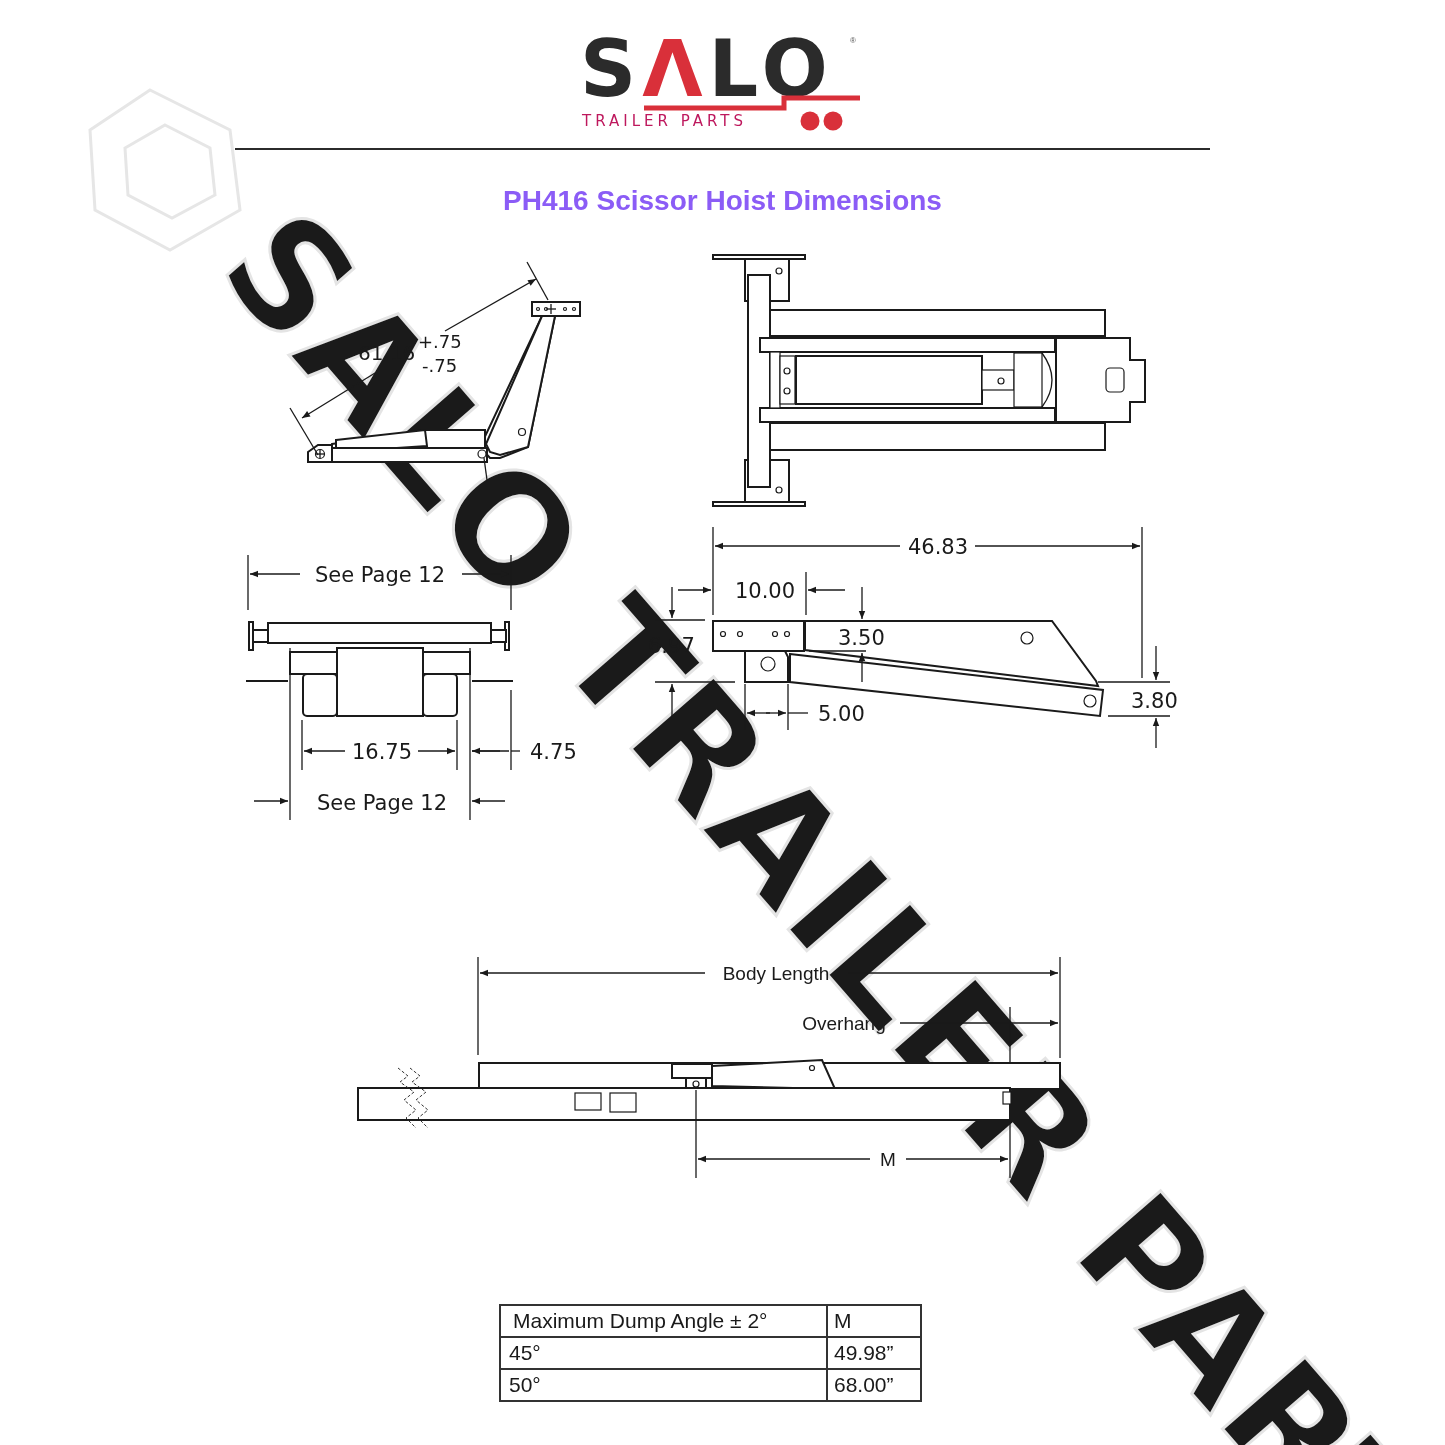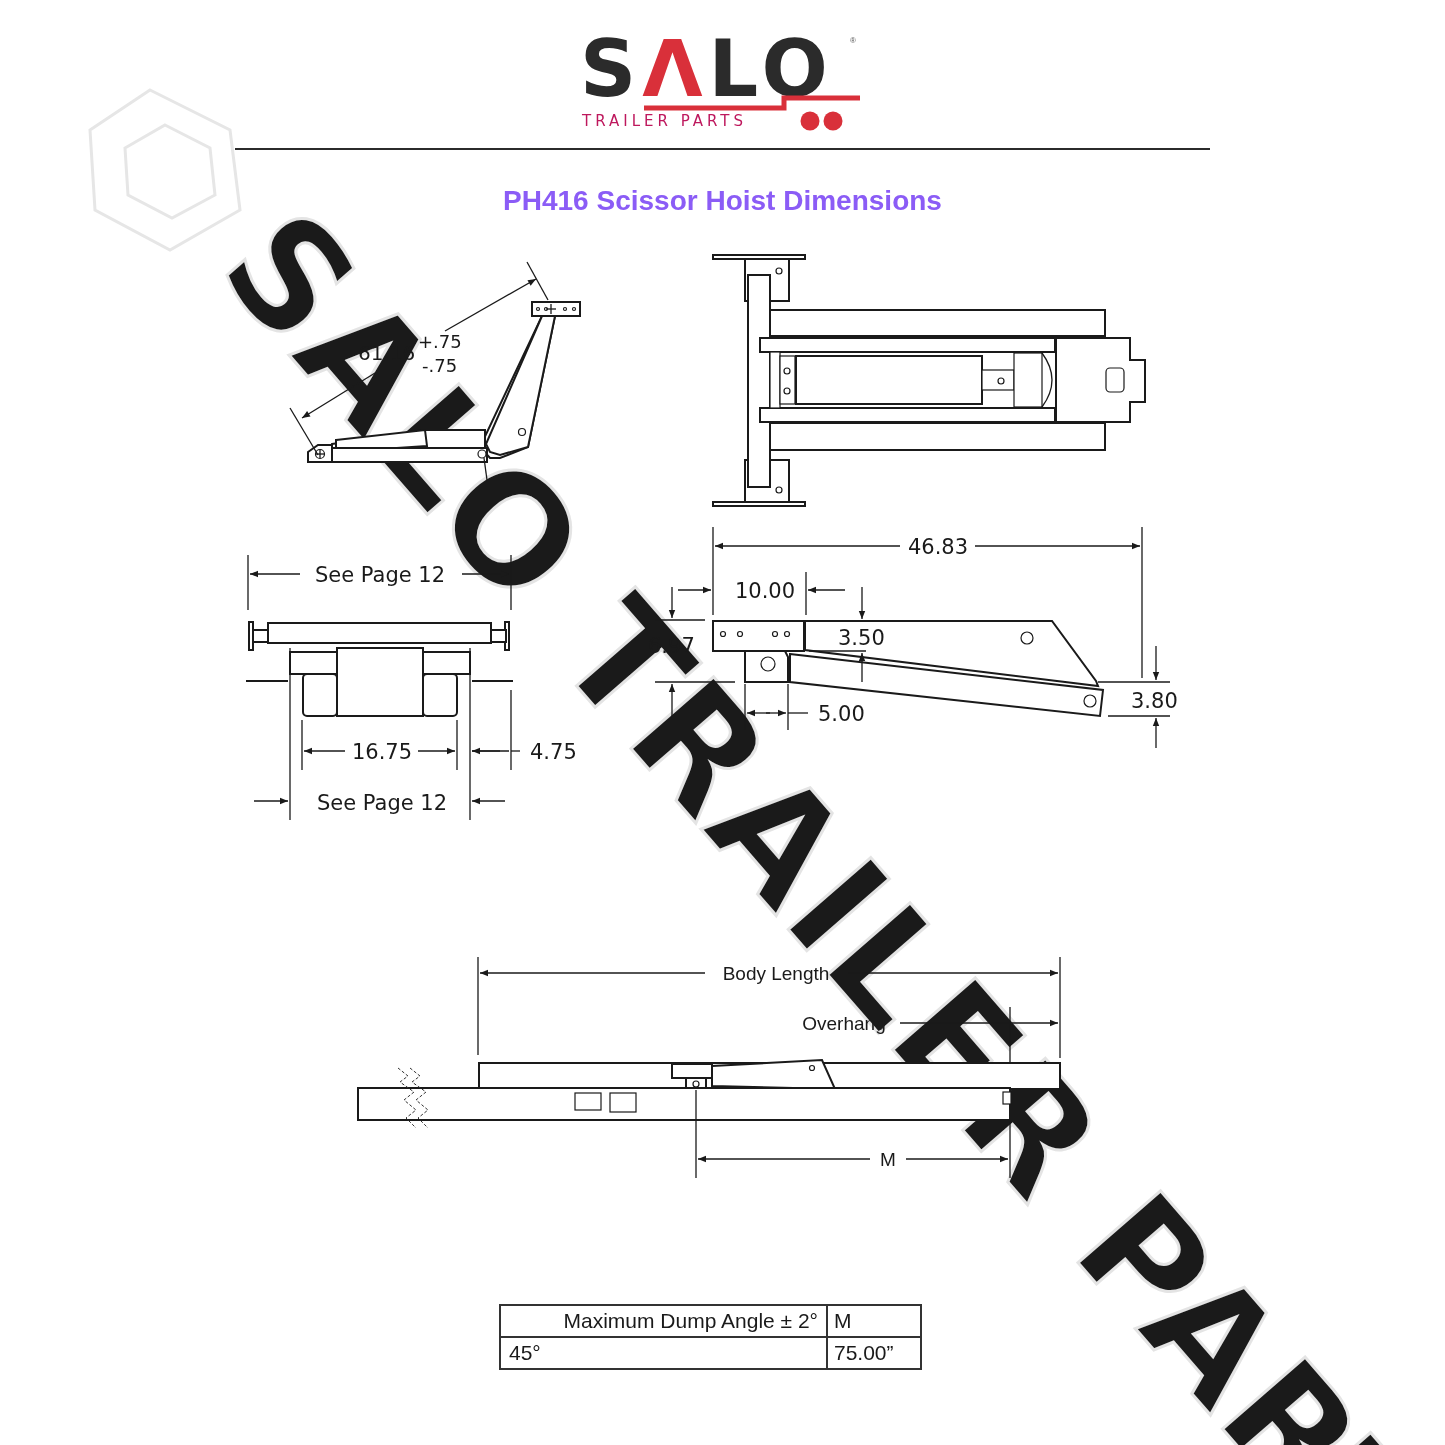--- a/index.html
+++ b/index.html
@@ -19,7 +19,7 @@
   #table td{border:2px solid #333;height:30px;padding:0 8px;}
   #table td.c1{width:305px;text-align:left;}
   #table td.c2{width:78px;text-align:left;padding-left:6px;}
-  #table tr.hdr td.c1{text-align:right;padding-left:12px;}
+  #table tr.hdr td.c1{text-align:left;padding-left:12px;}
 </style>
 </head>
 <body>

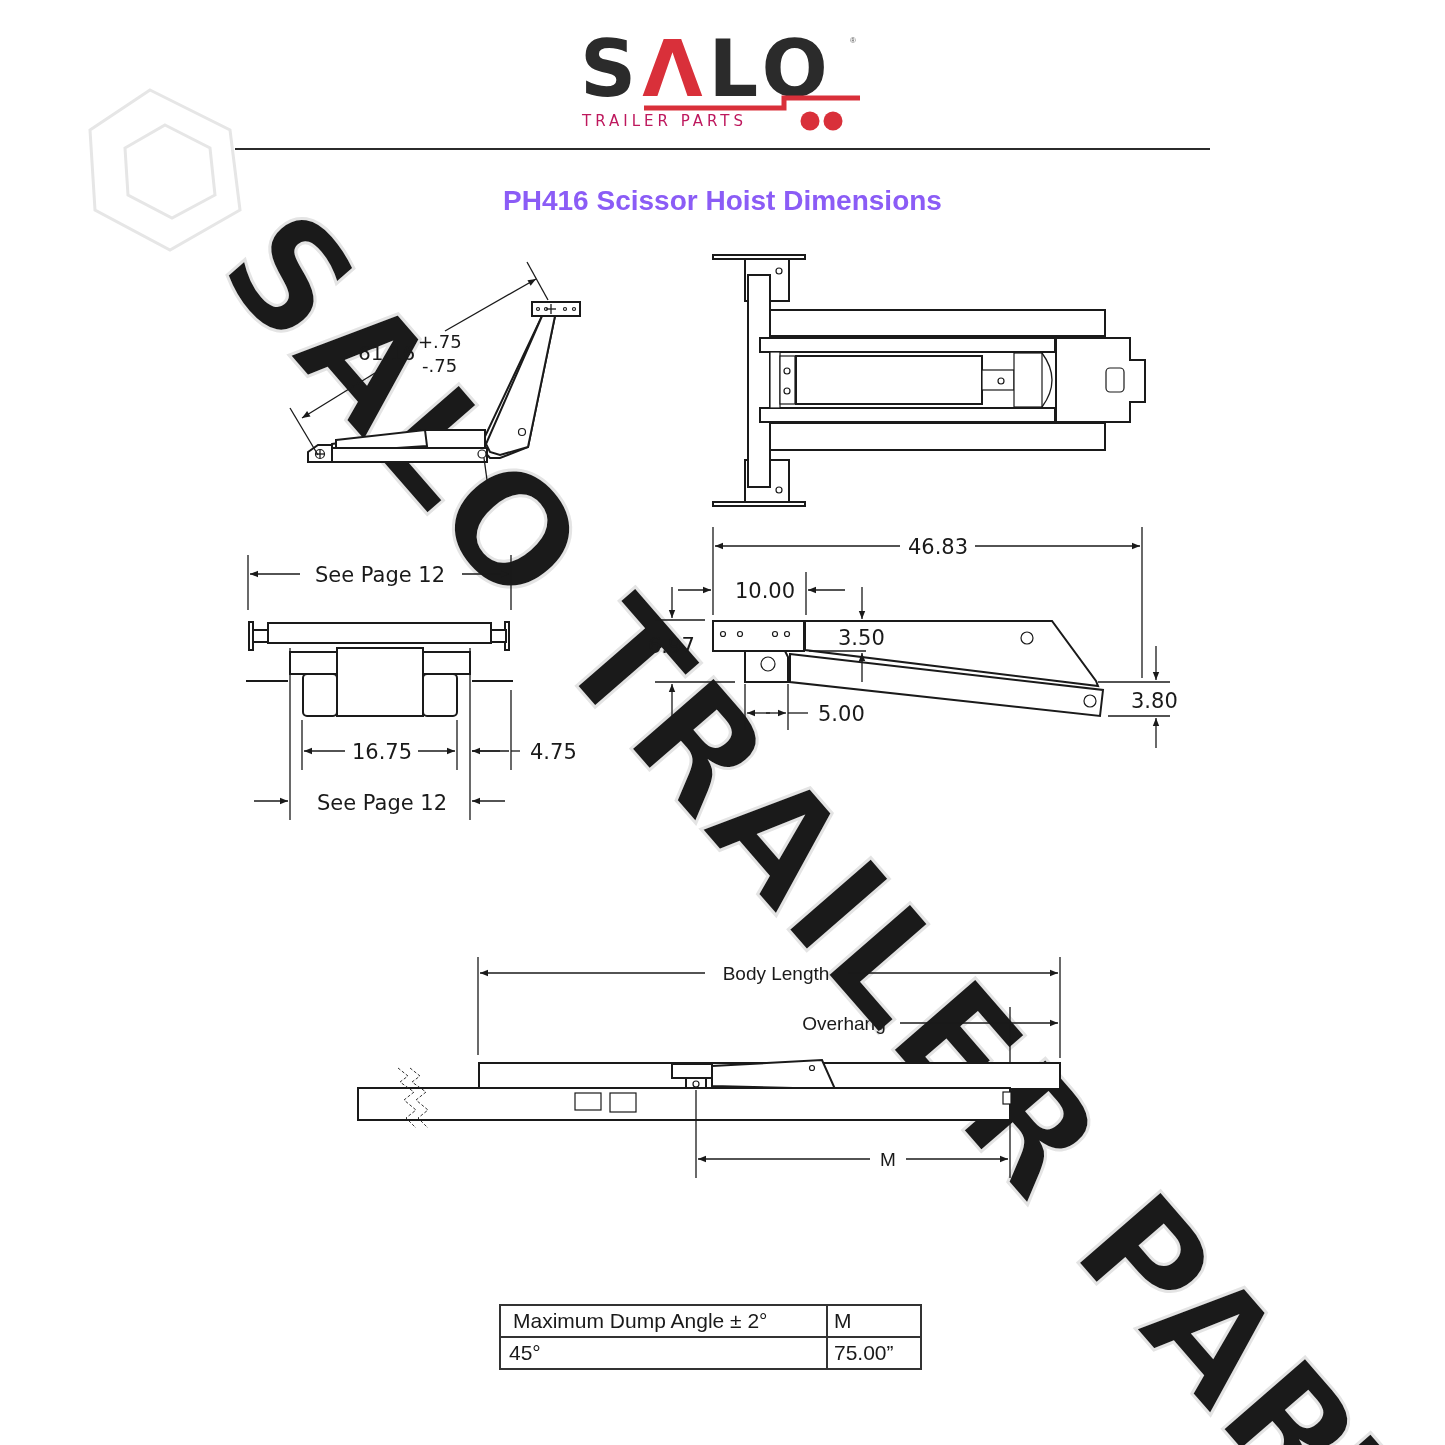--- a/index.html
+++ b/index.html
@@ -231,7 +231,7 @@
   </tr>
   <tr>
     <td class="c1">45°</td>
-    <td class="c2">75.00”</td>
+    <td class="c2">49.98”</td>
   </tr>
 </tbody>
   </table>

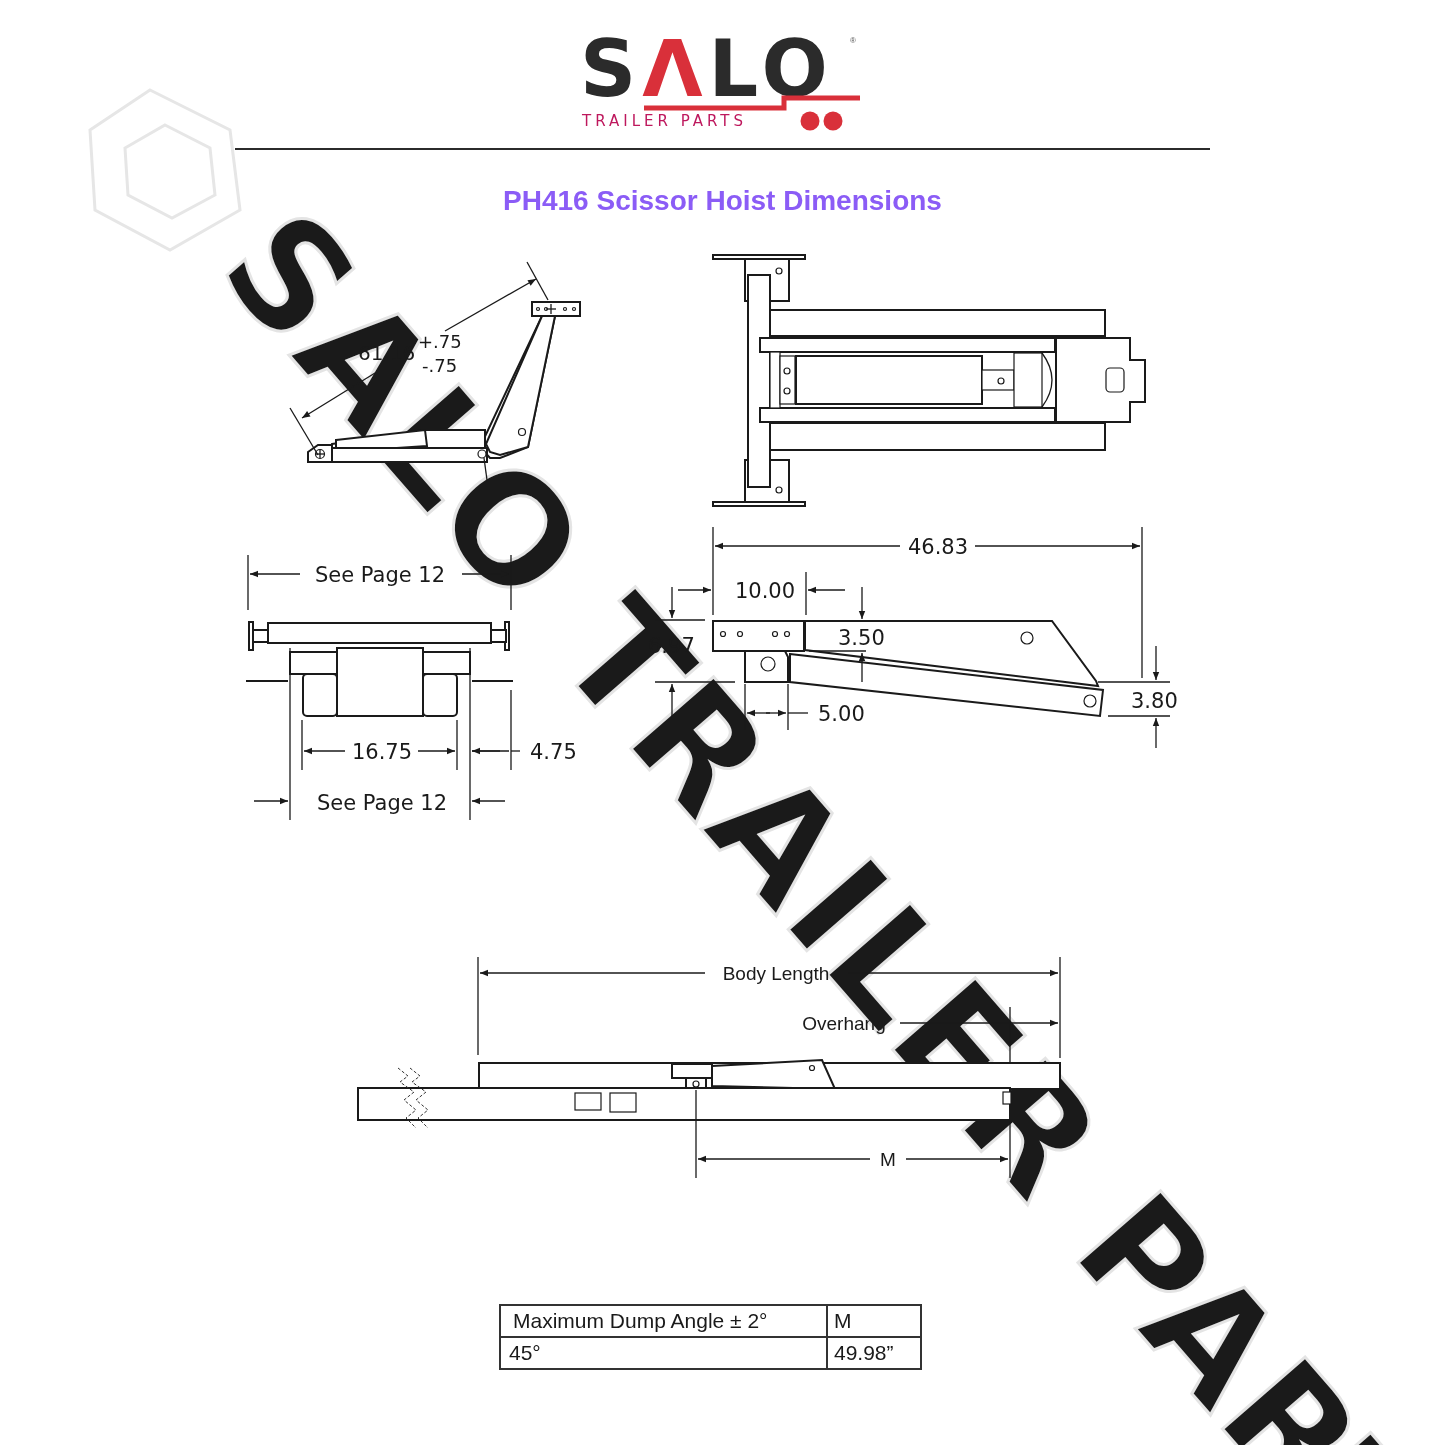--- a/index.html
+++ b/index.html
@@ -233,6 +233,10 @@
     <td class="c1">45°</td>
     <td class="c2">49.98”</td>
   </tr>
+  <tr>
+    <td class="c1">50°</td>
+    <td class="c2">68.00”</td>
+  </tr>
 </tbody>
   </table>
 

